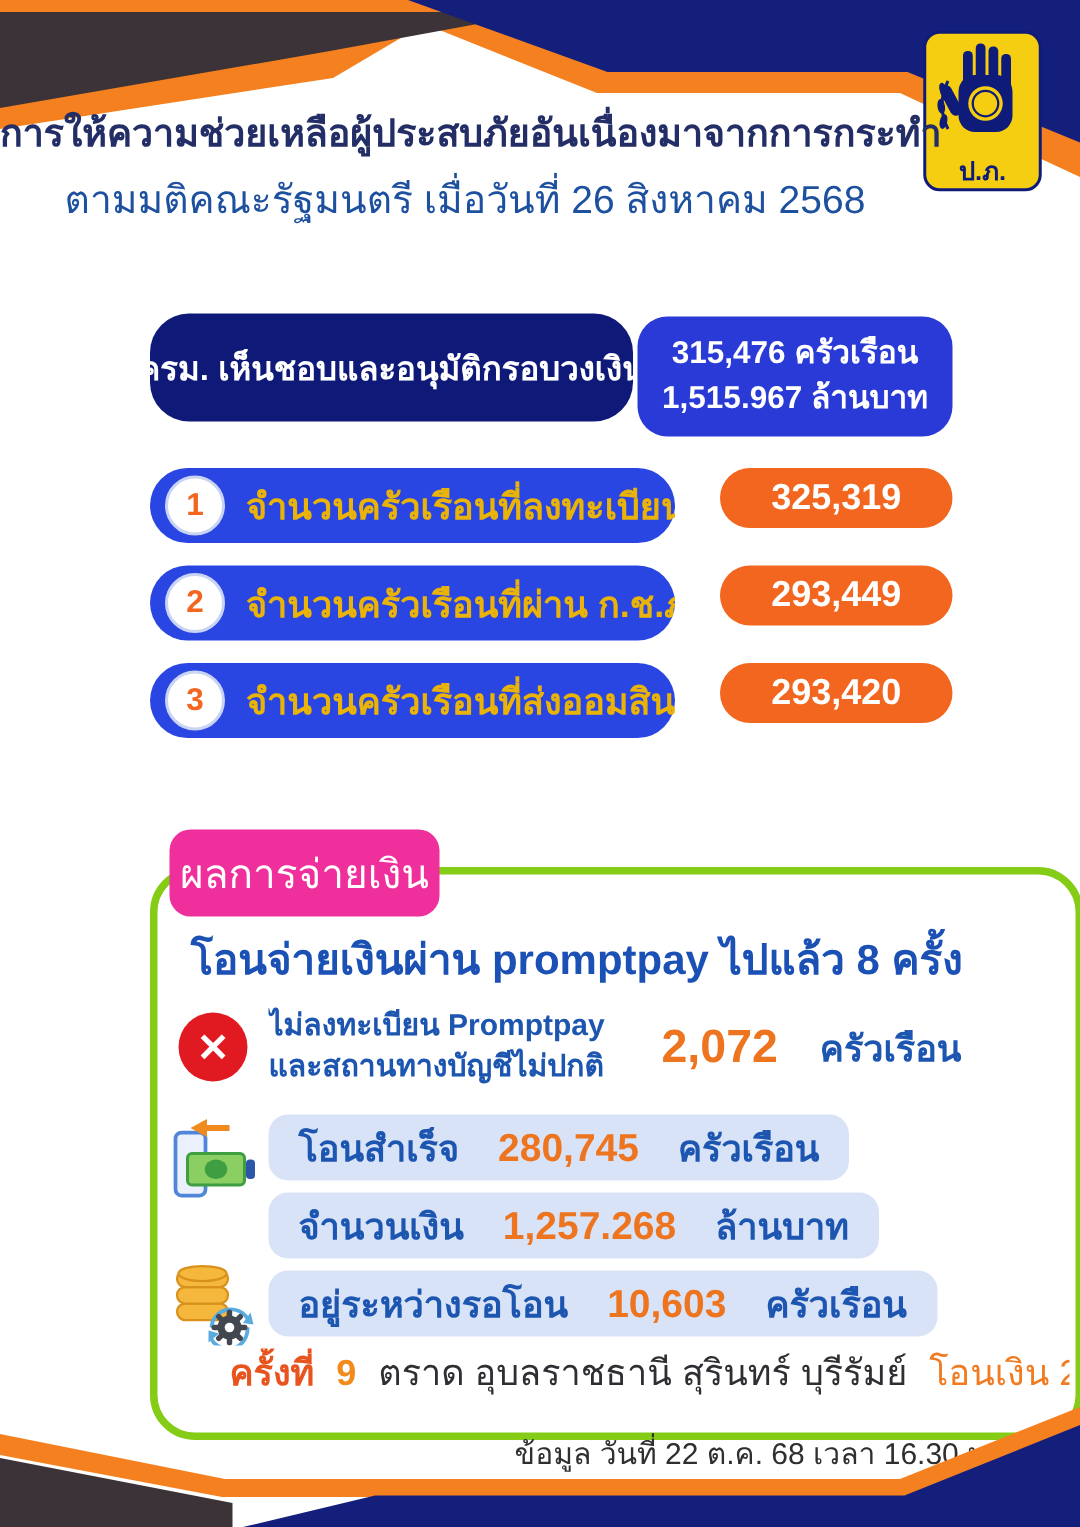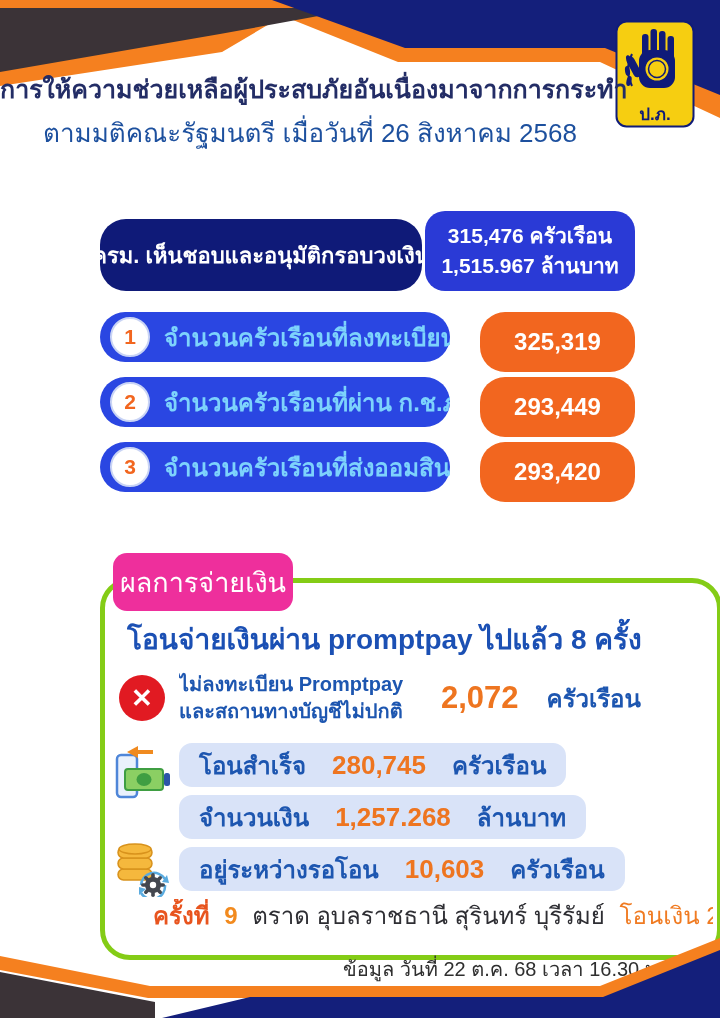--- a/index.html
+++ b/index.html
@@ -25,7 +25,7 @@
 
   
   #approval-label-box{
-    left:100px;top:219px;width:322px;height:72px;
+    left:100px;top:209px;width:322px;height:72px;
     background:#0f1a78;border-radius:26px;
     display:flex;align-items:center;justify-content:center;
   }

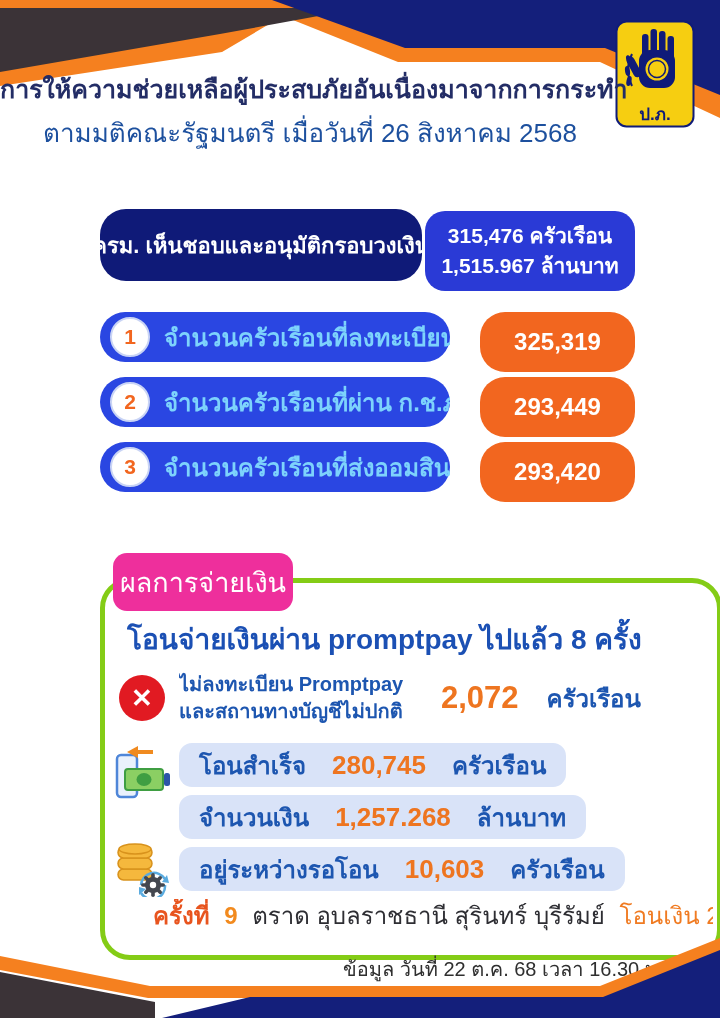--- a/index.html
+++ b/index.html
@@ -53,7 +53,7 @@
     color:#f2661f;font-weight:bold;font-size:21px;flex:0 0 auto;
   }
   .reg-label{
-    margin-left:14px;color:#7dd3fc;font-weight:bold;font-size:24px;white-space:nowrap;overflow:hidden;
+    margin-left:14px;color:#eab308;font-weight:bold;font-size:24px;white-space:nowrap;overflow:hidden;
   }
   .reg-value-pill{
     left:480px;width:155px;height:60px;background:#f2661f;border-radius:25px;

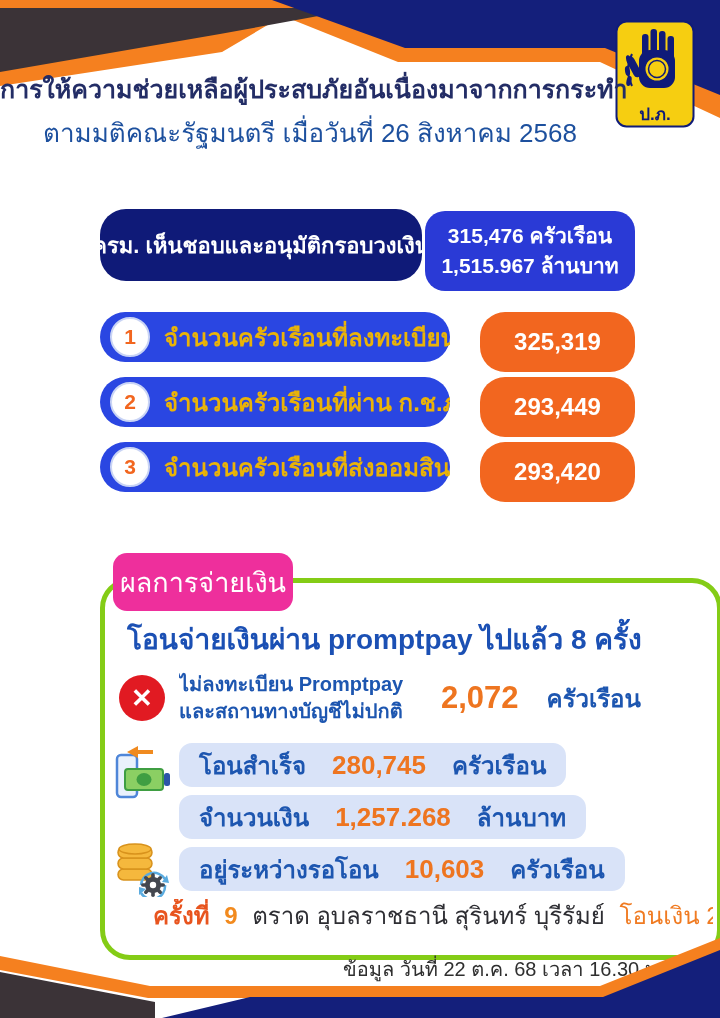--- a/index.html
+++ b/index.html
@@ -56,7 +56,7 @@
     margin-left:14px;color:#eab308;font-weight:bold;font-size:24px;white-space:nowrap;overflow:hidden;
   }
   .reg-value-pill{
-    left:480px;width:155px;height:60px;background:#f2661f;border-radius:25px;
+    left:480px;width:155px;height:40px;background:#f2661f;border-radius:25px;
     display:flex;align-items:center;justify-content:center;
   }
   .reg-value-pill span{color:#fff;font-weight:bold;font-size:24px;}

